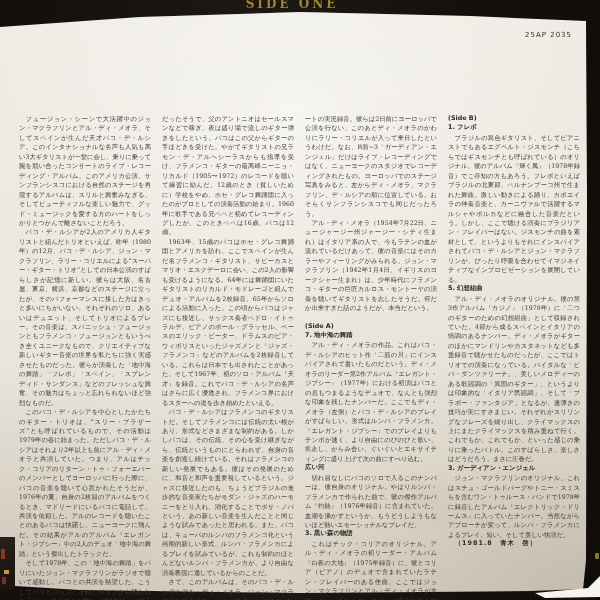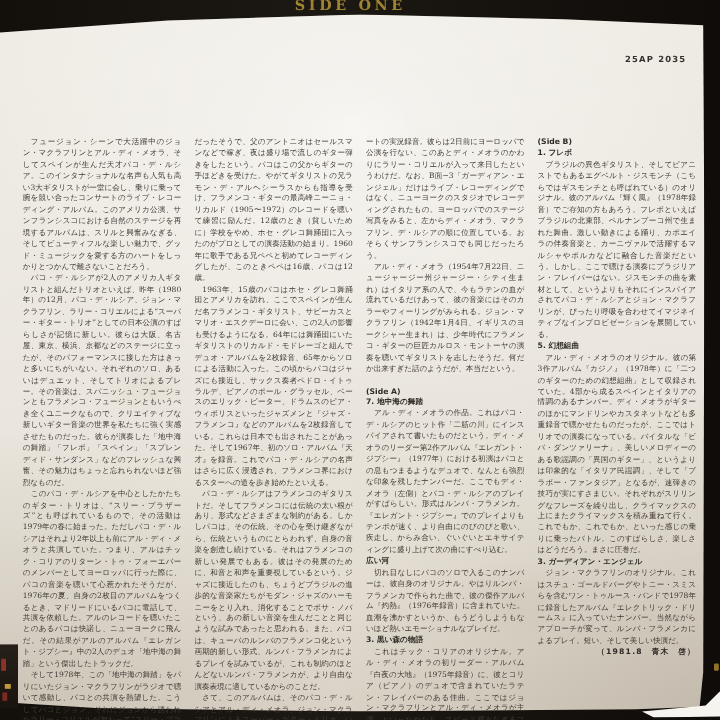--- a/index.html
+++ b/index.html
@@ -35,8 +35,8 @@
       radial-gradient(70px 45px at 300px 110px, rgba(255,255,255,0.25), transparent 70%);
   }
   .catalog{
-    position:absolute;top:46px;left:500px;width:72px;z-index:3;
-    text-align:right;font-size:7px;font-weight:bold;letter-spacing:1px;
+    position:absolute;top:31px;left:500px;width:72px;z-index:3;
+    text-align:right;font-size:7px;font-weight:normal;letter-spacing:1px;
     color:#34302b;font-family:"DejaVu Sans", sans-serif;
   }
   

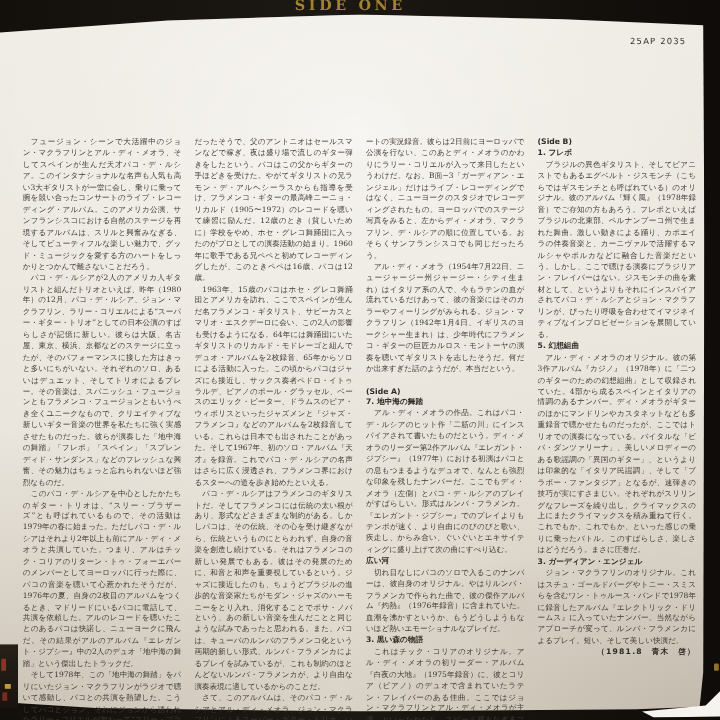--- a/index.html
+++ b/index.html
@@ -60,7 +60,7 @@
   }
   .side-label{margin-top:9px;}
   .credit{
-    margin:5px 0 0 0;text-indent:0;text-align:right;
+    margin:5px 0 0 0;text-indent:0;text-align:left;
     font-family:"DejaVu Sans", sans-serif;font-weight:bold;
     font-size:6.4px;letter-spacing:1px;color:#2e2a25;
   }

